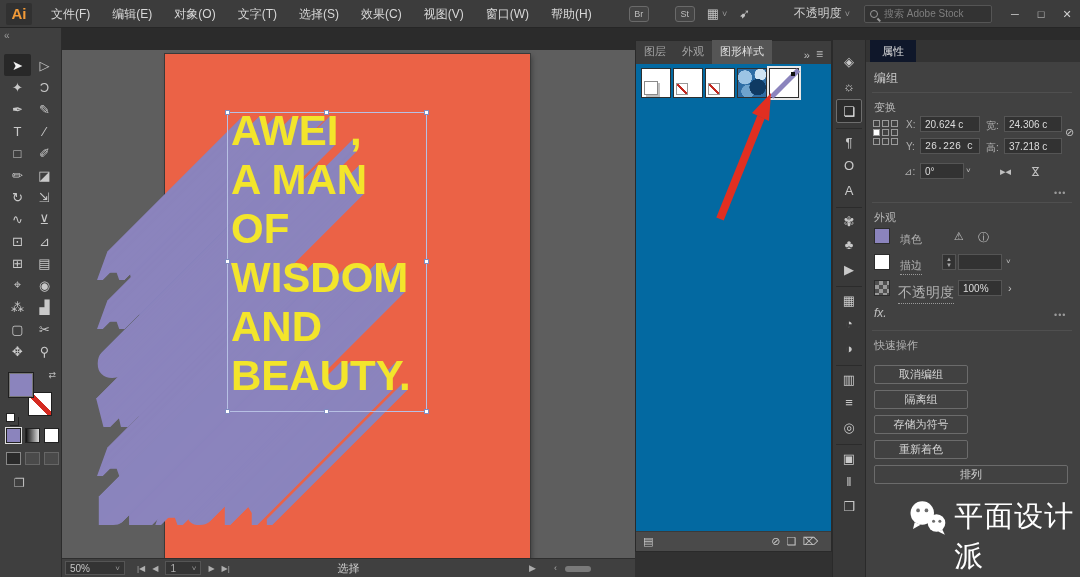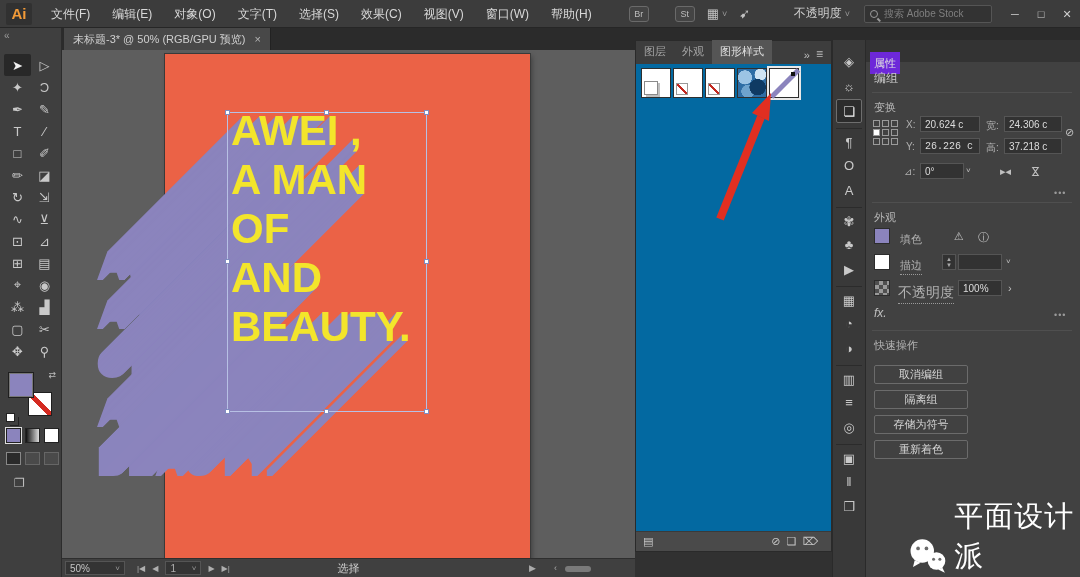--- a/index.html
+++ b/index.html
@@ -271,12 +271,6 @@
     <span class="screenmode">❐</span>
   </div>
 
-  <div class="abs tabstrip">
-    <div class="doctab">
-      <span class="t-title">未标题-3* @ 50% (RGB/GPU 预览)</span>
-      <span class="t-close">×</span>
-    </div>
-  </div>
 
   <div class="abs docarea">
     <div class="artboard">

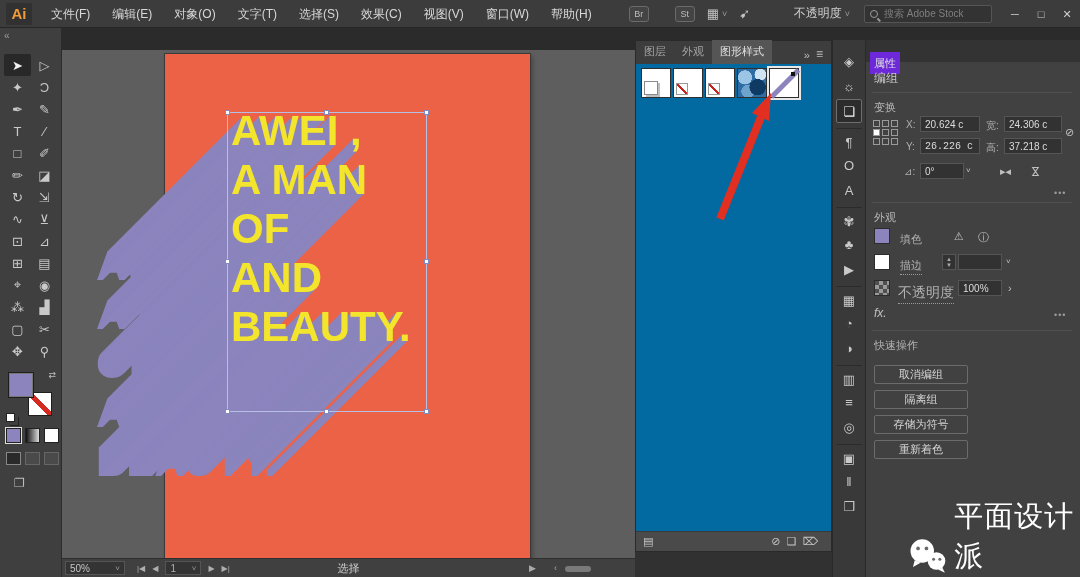--- a/index.html
+++ b/index.html
@@ -103,7 +103,7 @@
   
   .props{left:866px;top:40px;width:214px;height:537px;background:#414141;}
   .pr-header{position:absolute;left:0;top:0;width:100%;height:22px;background:#333;}
-  .pr-tab{position:absolute;left:4px;top:12px;height:22px;background:#6d28d9;padding:4px 4px;font-size:11px;color:#e0e0e0;}
+  .pr-tab{position:absolute;left:4px;top:0;height:22px;background:#0f172a;padding:4px 12px;font-size:11px;color:#e0e0e0;}
   .pr-label{font-size:12px;color:#c9c9c9;}
   .pr-sec{font-size:11px;color:#b5b5b5;}
   .pr-div{position:absolute;left:6px;width:200px;border-top:1px solid #4f4f4f;}

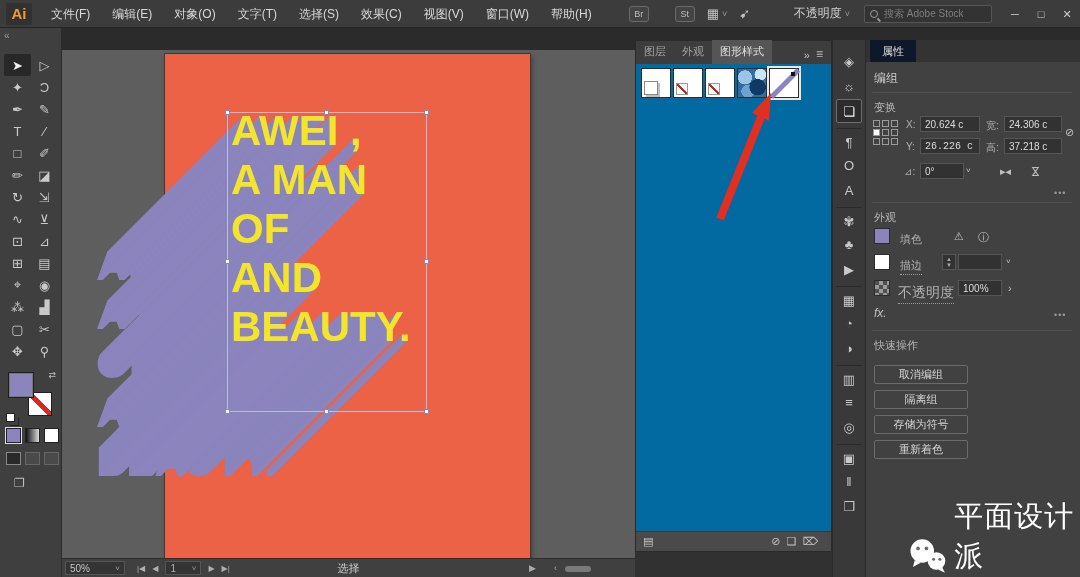--- a/index.html
+++ b/index.html
@@ -279,6 +279,7 @@
       <div class="poster-line">AWEI ,</div>
           <div class="poster-line">A MAN</div>
           <div class="poster-line">OF</div>
+          <div class="poster-line">WISDOM</div>
           <div class="poster-line">AND</div>
           <div class="poster-line">BEAUTY.</div>
         </div>

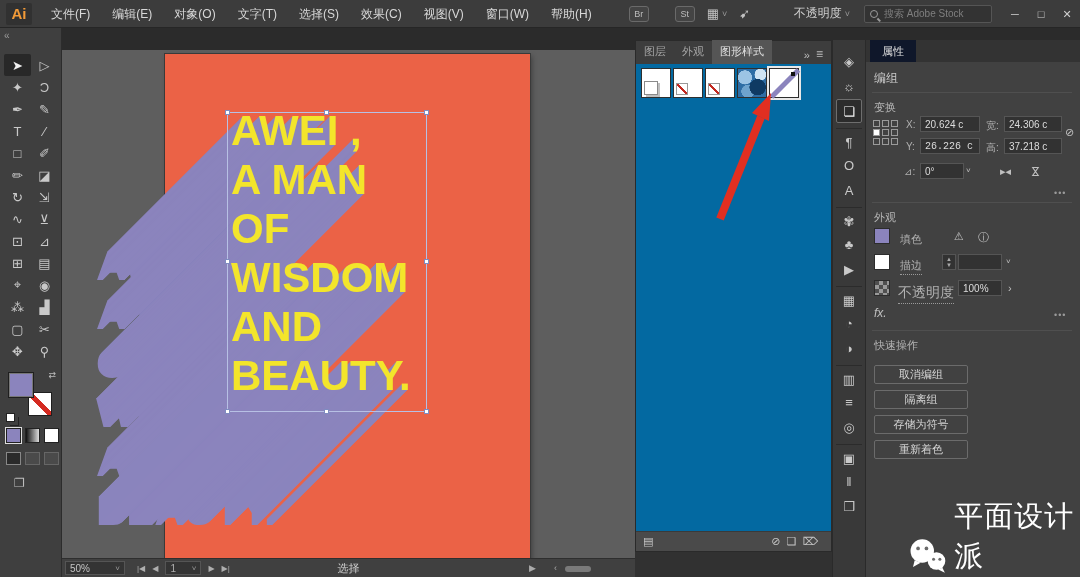--- a/index.html
+++ b/index.html
@@ -438,6 +438,7 @@
         <button class="qa-btn">隔离组</button>
         <button class="qa-btn">存储为符号</button>
         <button class="qa-btn">重新着色</button>
+        <button class="qa-btn">排列</button>
       </div>
   </div>
 

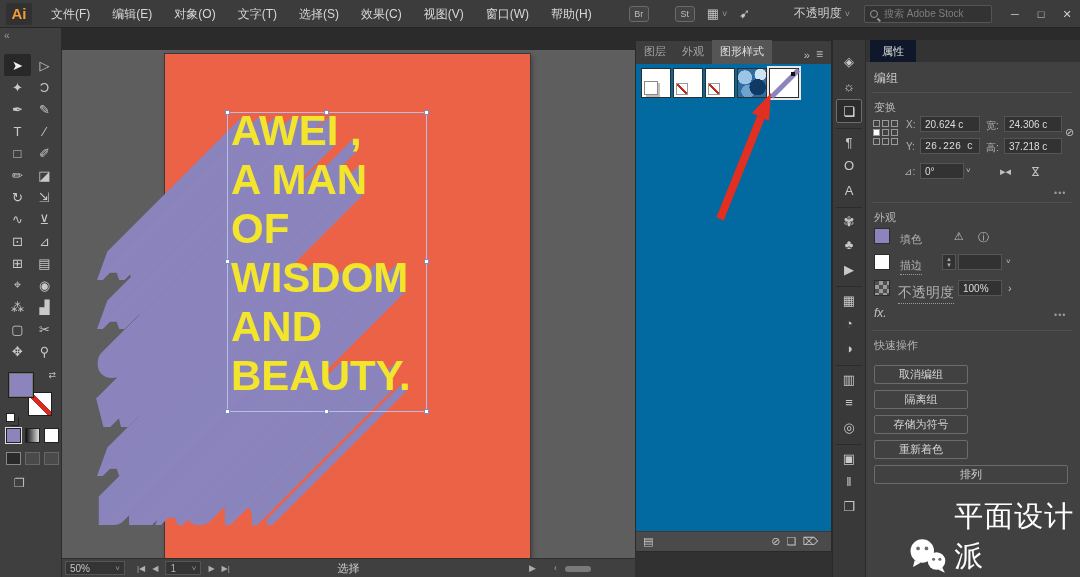--- a/index.html
+++ b/index.html
@@ -123,7 +123,7 @@
   .more-dots{position:absolute;font-size:9px;color:#9a9a9a;letter-spacing:1px;}
 
   
-  .watermark{left:908px;top:497px;z-index:100;display:flex;align-items:flex-end;}
+  .watermark{left:908px;top:497px;z-index:100;display:flex;align-items:flex-start;}
   .wm-text{font-size:29px;color:#fff;font-weight:500;letter-spacing:1px;margin-left:6px;}
 </style>
 </head>

